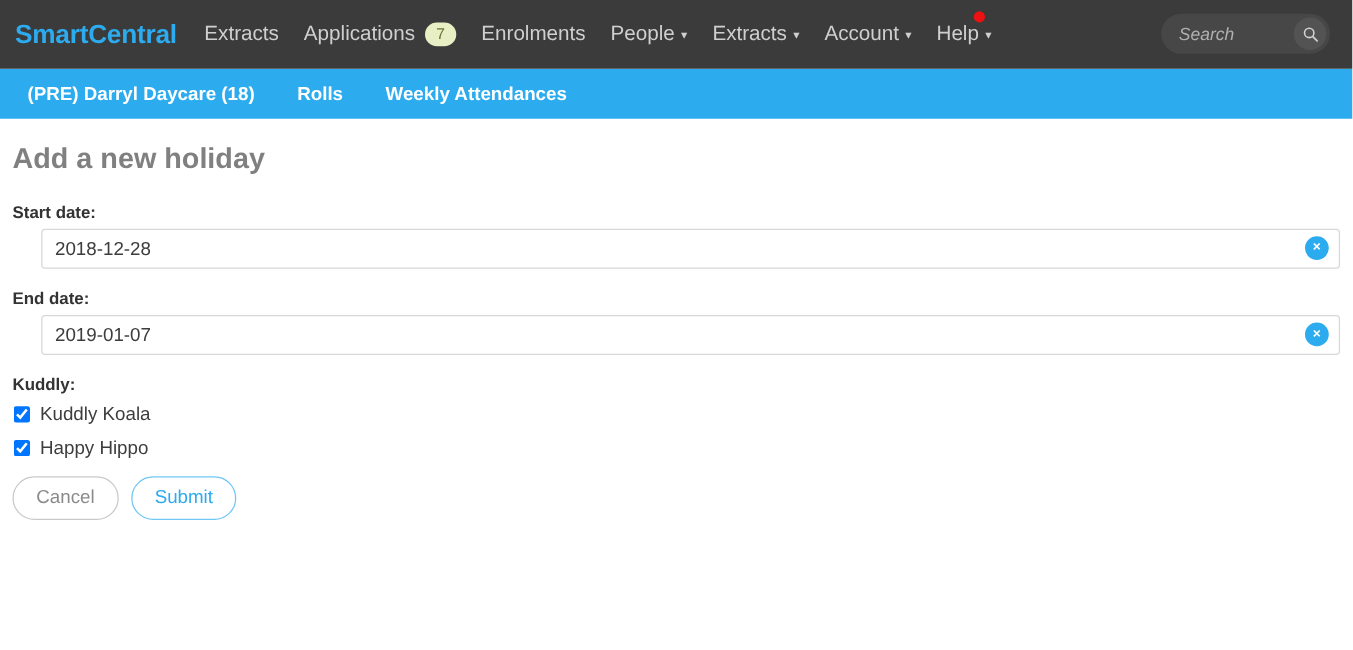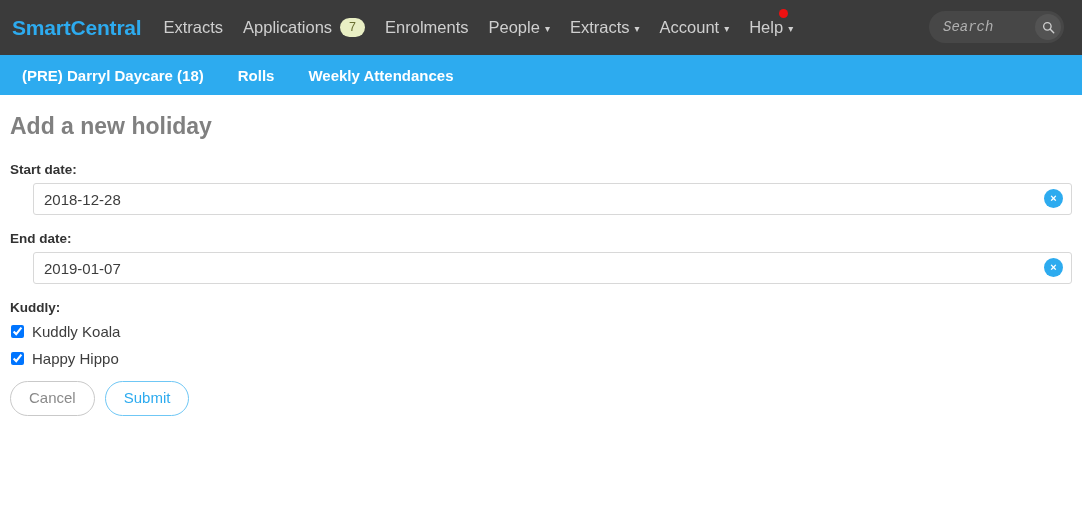--- a/index.html
+++ b/index.html
@@ -92,7 +92,7 @@
     color: #b9b9b9;
     font-style: italic;
     font-size: 14px;
-    font-family: Liberation Mono, monospace;
+    font-family: Liberation Sans, sans-serif;
     padding-left: 14px;
     width: 90px;
   }

